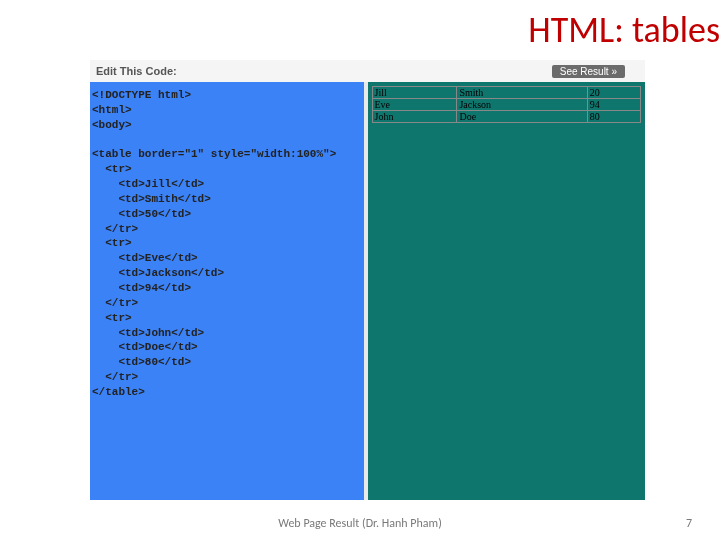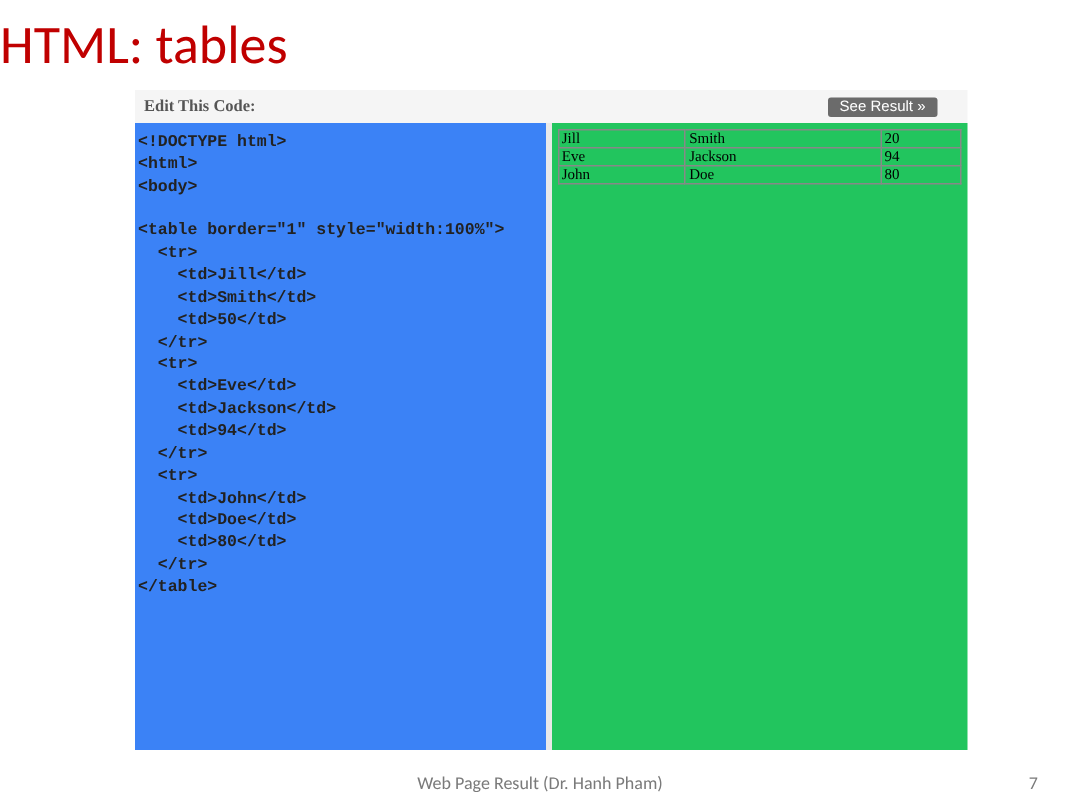--- a/index.html
+++ b/index.html
@@ -22,7 +22,7 @@
     top: 8px;
     left: 0;
     width: 100%;
-    text-align: left;
+    text-align: right;
     font-size: 36px;
     font-family: Calibri, "Segoe UI", Arial, sans-serif;
     color: #c00000;

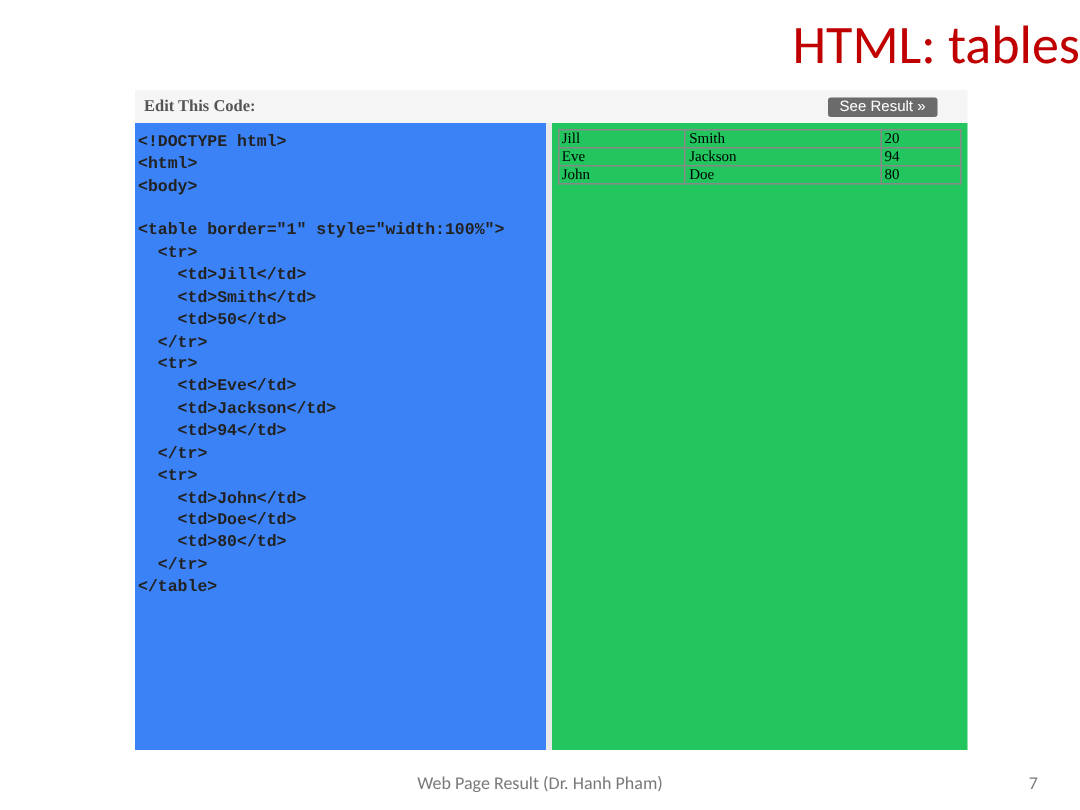--- a/index.html
+++ b/index.html
@@ -48,7 +48,6 @@
     padding-left: 6px;
     font-weight: bold;
     color: #555;
-    font-family: Liberation Serif, serif;
   }
   .headerbar .btn {
     background: #6b6b6b;

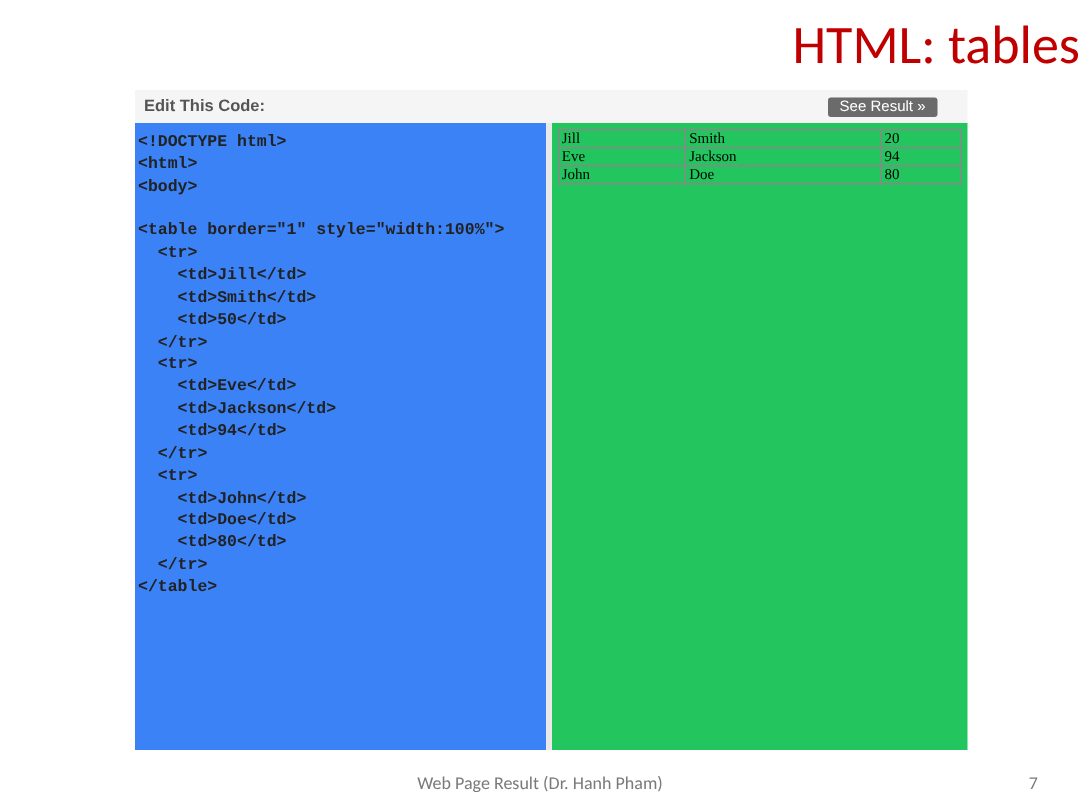--- a/index.html
+++ b/index.html
@@ -85,7 +85,7 @@
     width: 50%;
     box-sizing: border-box;
     padding: 4px;
-    background: #22c55e;
+    background: #0f766e;
     font-family: "Times New Roman", serif;
     font-size: 11px;
   }

